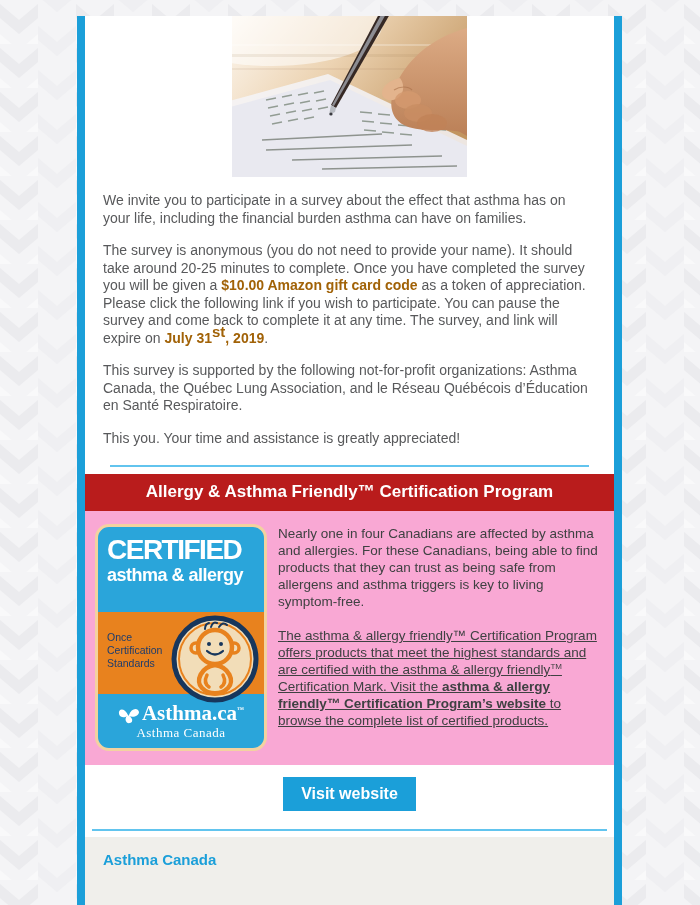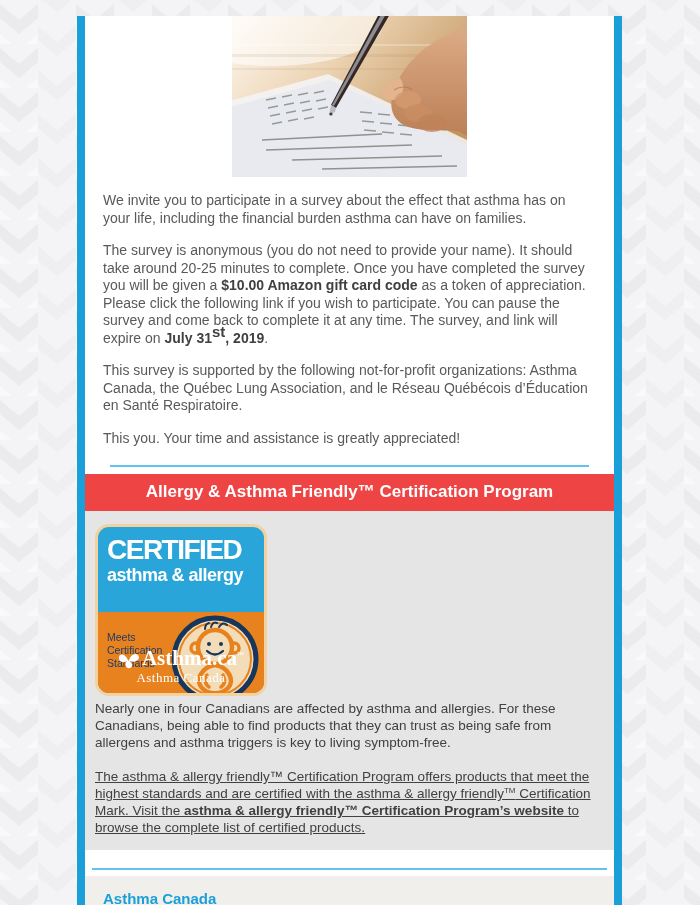--- a/index.html
+++ b/index.html
@@ -22,7 +22,7 @@
   .content{padding:0 18px;color:#58595b;font-size:14px;line-height:17.5px;}
   .content p{margin:15px 0 0 0;}
   .content p.first{margin-top:15px;}
-  .content strong{color:#404040;}
+  .content strong{color:#a16207;}
   sup{font-size:15px;vertical-align:super;line-height:0;}
   .btn-row{text-align:center;margin-top:33px;}
   .btn{

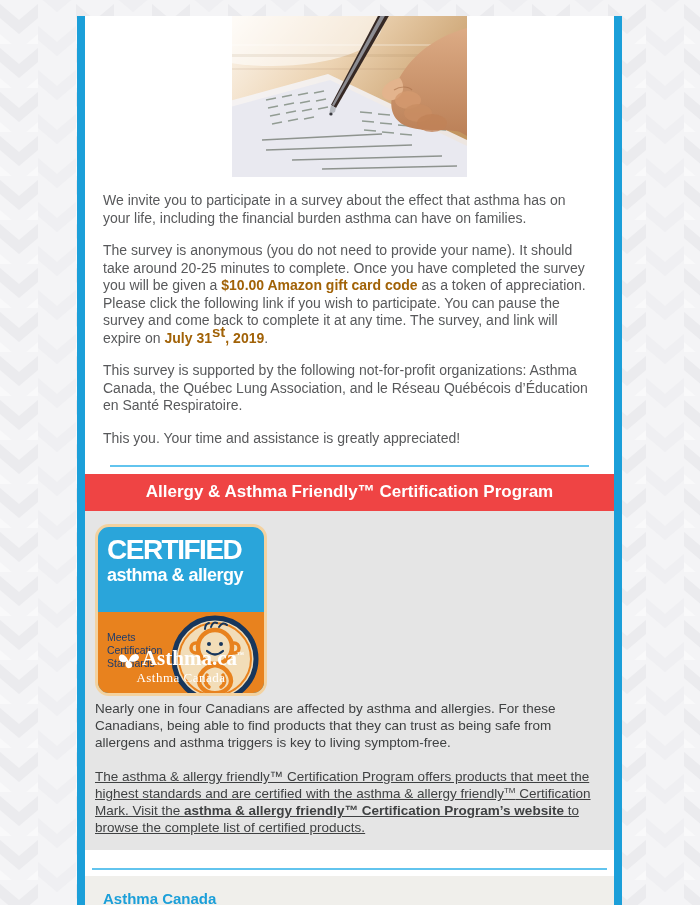--- a/index.html
+++ b/index.html
@@ -32,7 +32,7 @@
   .divider{border:none;border-top:2px solid #62c4ee;margin:18px 7px 0 7px;}
   
   .banner{
-    background:#ef4444;color:#ffffff;font-weight:bold;font-size:17px;
+    background:#b91c1c;color:#ffffff;font-weight:bold;font-size:17px;
     text-align:center;padding:8px 0 9px 0;margin-top:7px;
     position:relative;z-index:4;width:545px;margin-left:-8px;
   }

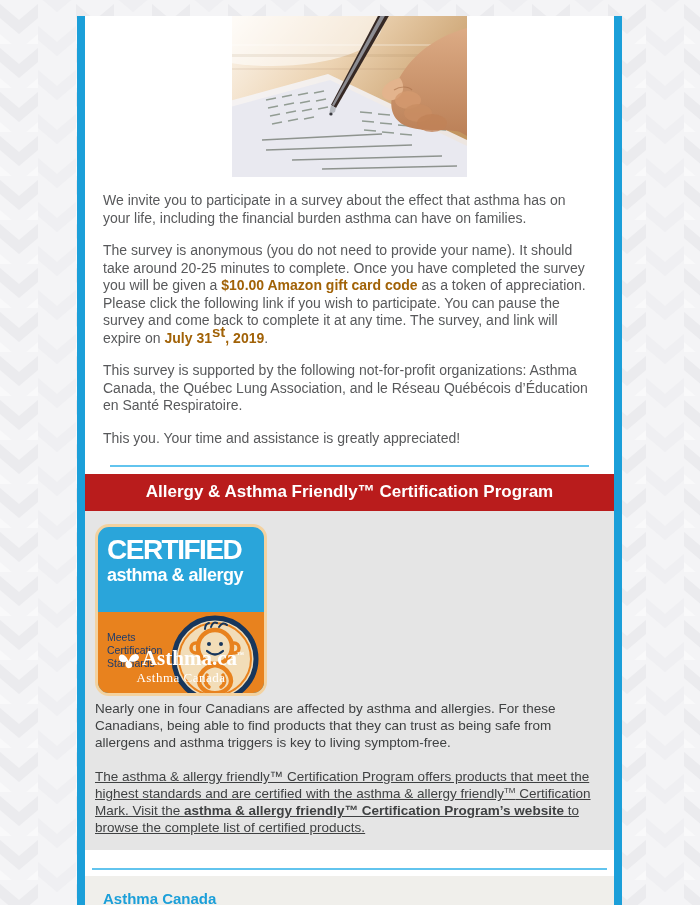--- a/index.html
+++ b/index.html
@@ -38,7 +38,7 @@
   }
   
   .cert-panel{
-    background:#e5e5e5;display:flex;gap:3px;padding:13px 10px 14px 10px;flex-direction:column;
+    background:#f9a8d4;display:flex;gap:11px;padding:13px 10px 14px 10px;
   }
   .badge{
     width:166px;height:221px;flex:0 0 166px;background:#2aa5da;

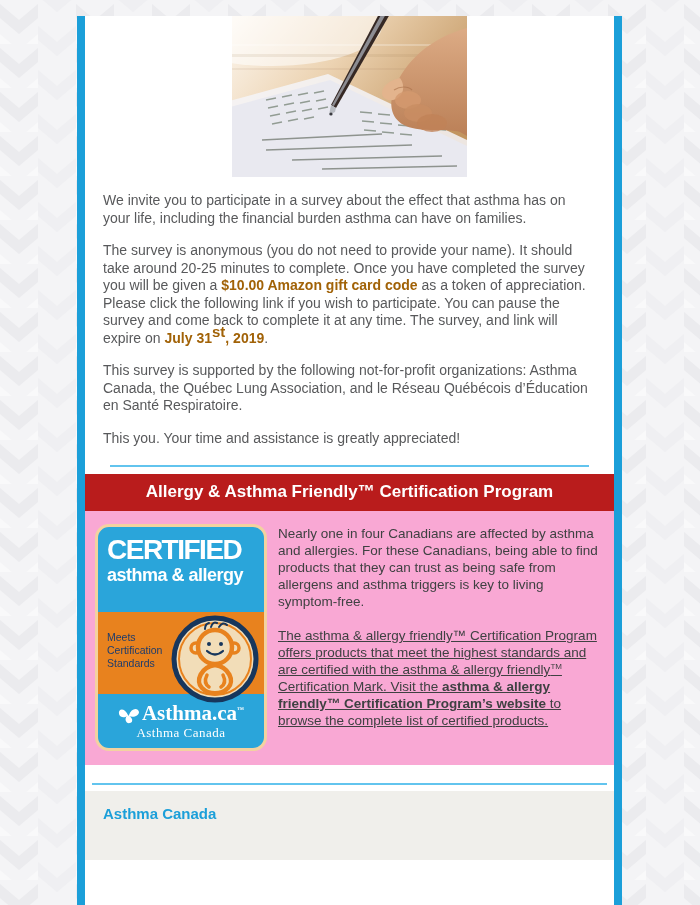--- a/index.html
+++ b/index.html
@@ -176,7 +176,7 @@
         </div>
         <div class="badge-band"></div>
         <div class="badge-meets">
-          <div>Meets</div>
+          <div>Once</div>
           <div>Certification</div>
           <div>Standards</div>
         </div>

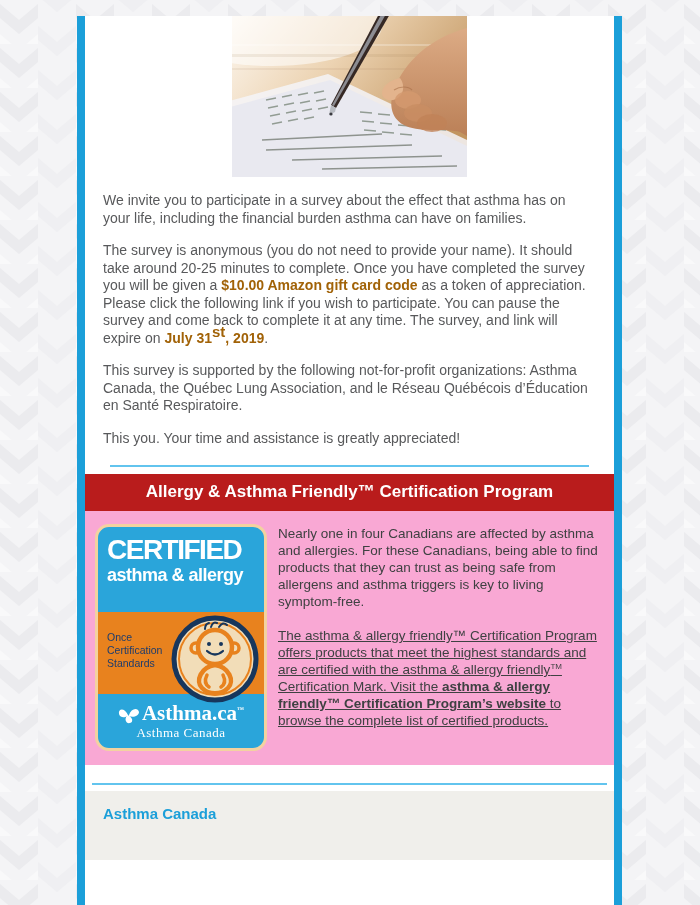--- a/index.html
+++ b/index.html
@@ -211,6 +211,9 @@
       </div>
     </div>
 
+    <div class="btn-row small">
+      <a class="btn small">Visit website</a>
+    </div>
 
     <hr class="divider">
 

